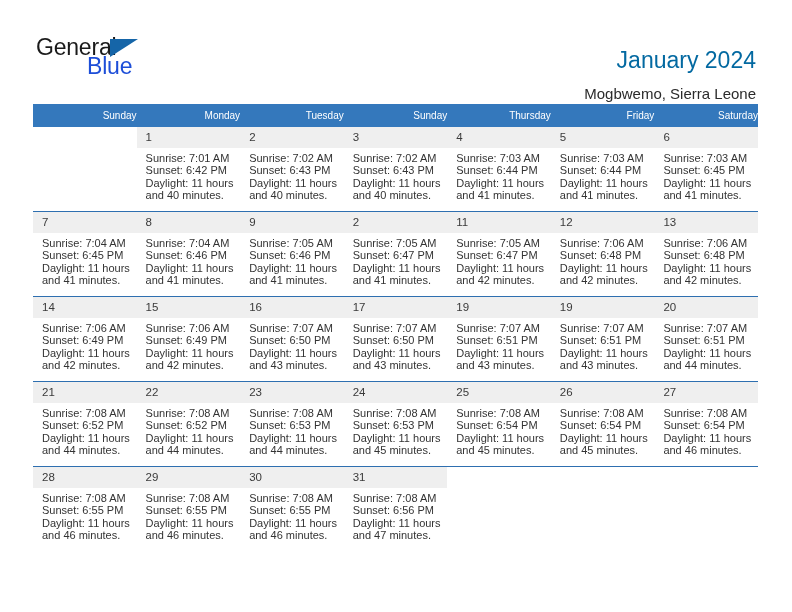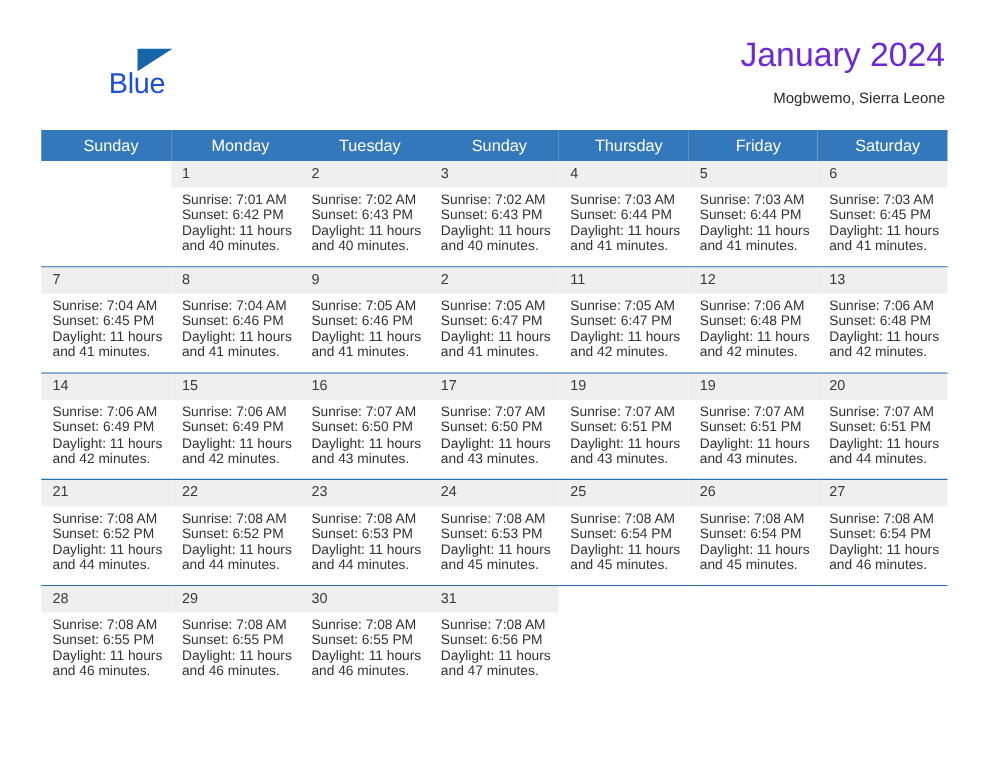--- a/index.html
+++ b/index.html
@@ -148,6 +148,7 @@
   <div class="top">
 
     <div class="logo">
+      <span class="logo-general">General</span>
       <span class="logo-tri"></span>
       <span class="logo-blue">Blue</span>
     </div>

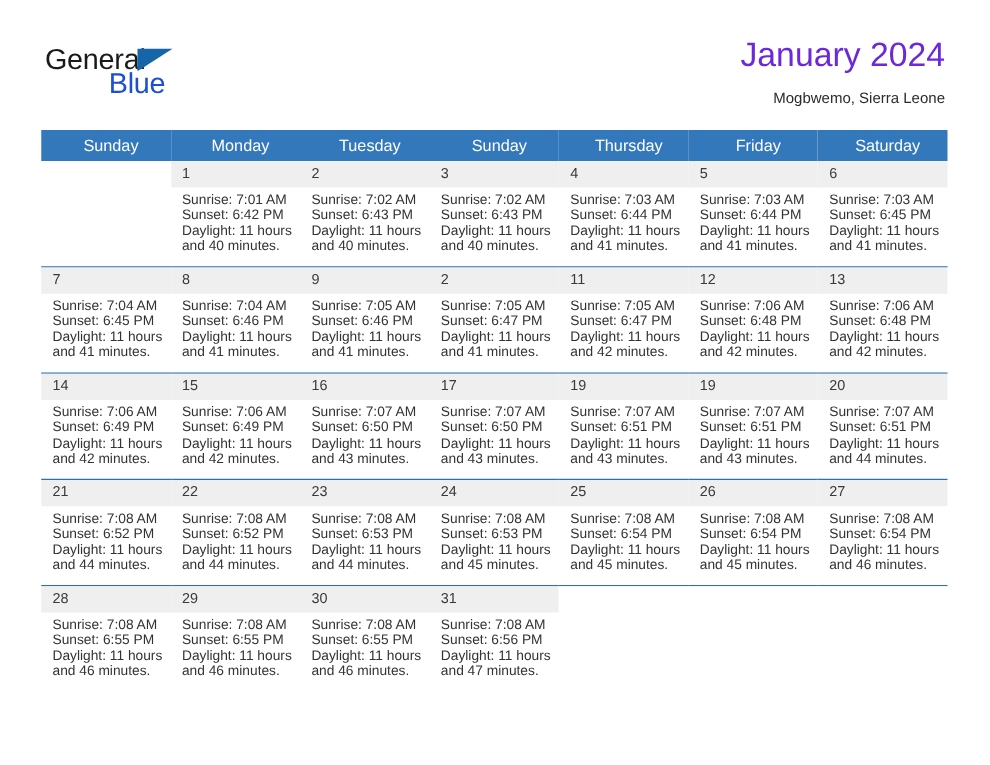--- a/index.html
+++ b/index.html
@@ -69,10 +69,11 @@
     text-align: right;
   }
   .cal-title {
-    font-size: 27px;
-    color: #6d28d9;
+    font-size: 23px;
+    color: #0369a1;
     line-height: 33px;
     white-space: nowrap;
+    margin-top: 16px;
   }
   .cal-sub {
     font-size: 12px;

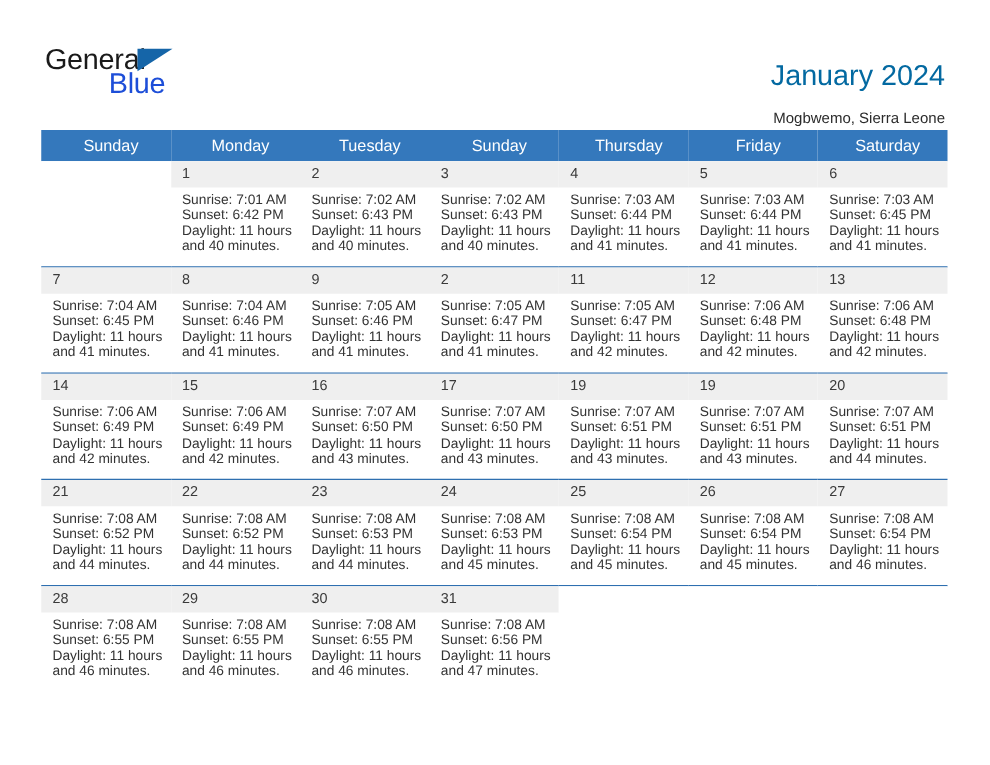--- a/index.html
+++ b/index.html
@@ -76,7 +76,7 @@
     margin-top: 16px;
   }
   .cal-sub {
-    font-size: 12px;
+    font-size: 15px;
     color: #2b2b2b;
     line-height: 20px;
     margin-top: 7px;

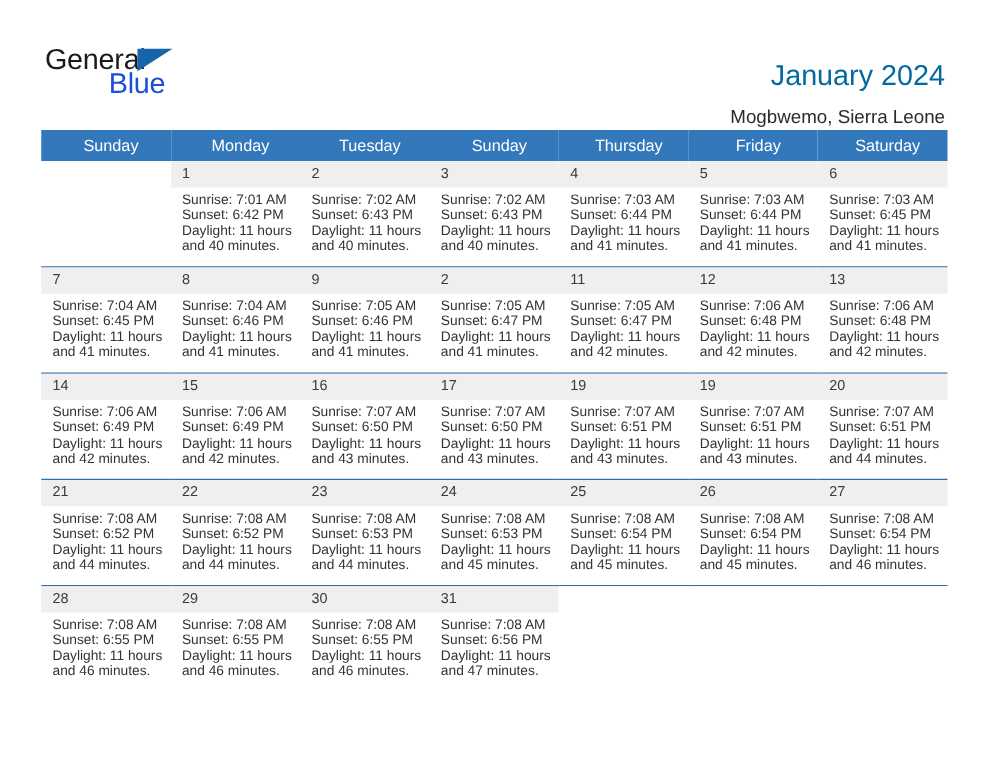--- a/index.html
+++ b/index.html
@@ -95,9 +95,9 @@
   .cal th {
     background: #3478bc;
     color: #ffffff;
-    font-size: 13px;
+    font-size: 10px;
     font-weight: normal;
-    text-align: center;
+    text-align: right;
     padding: 5px 0 5px 8px;
     height: 13px;
     border: none;

